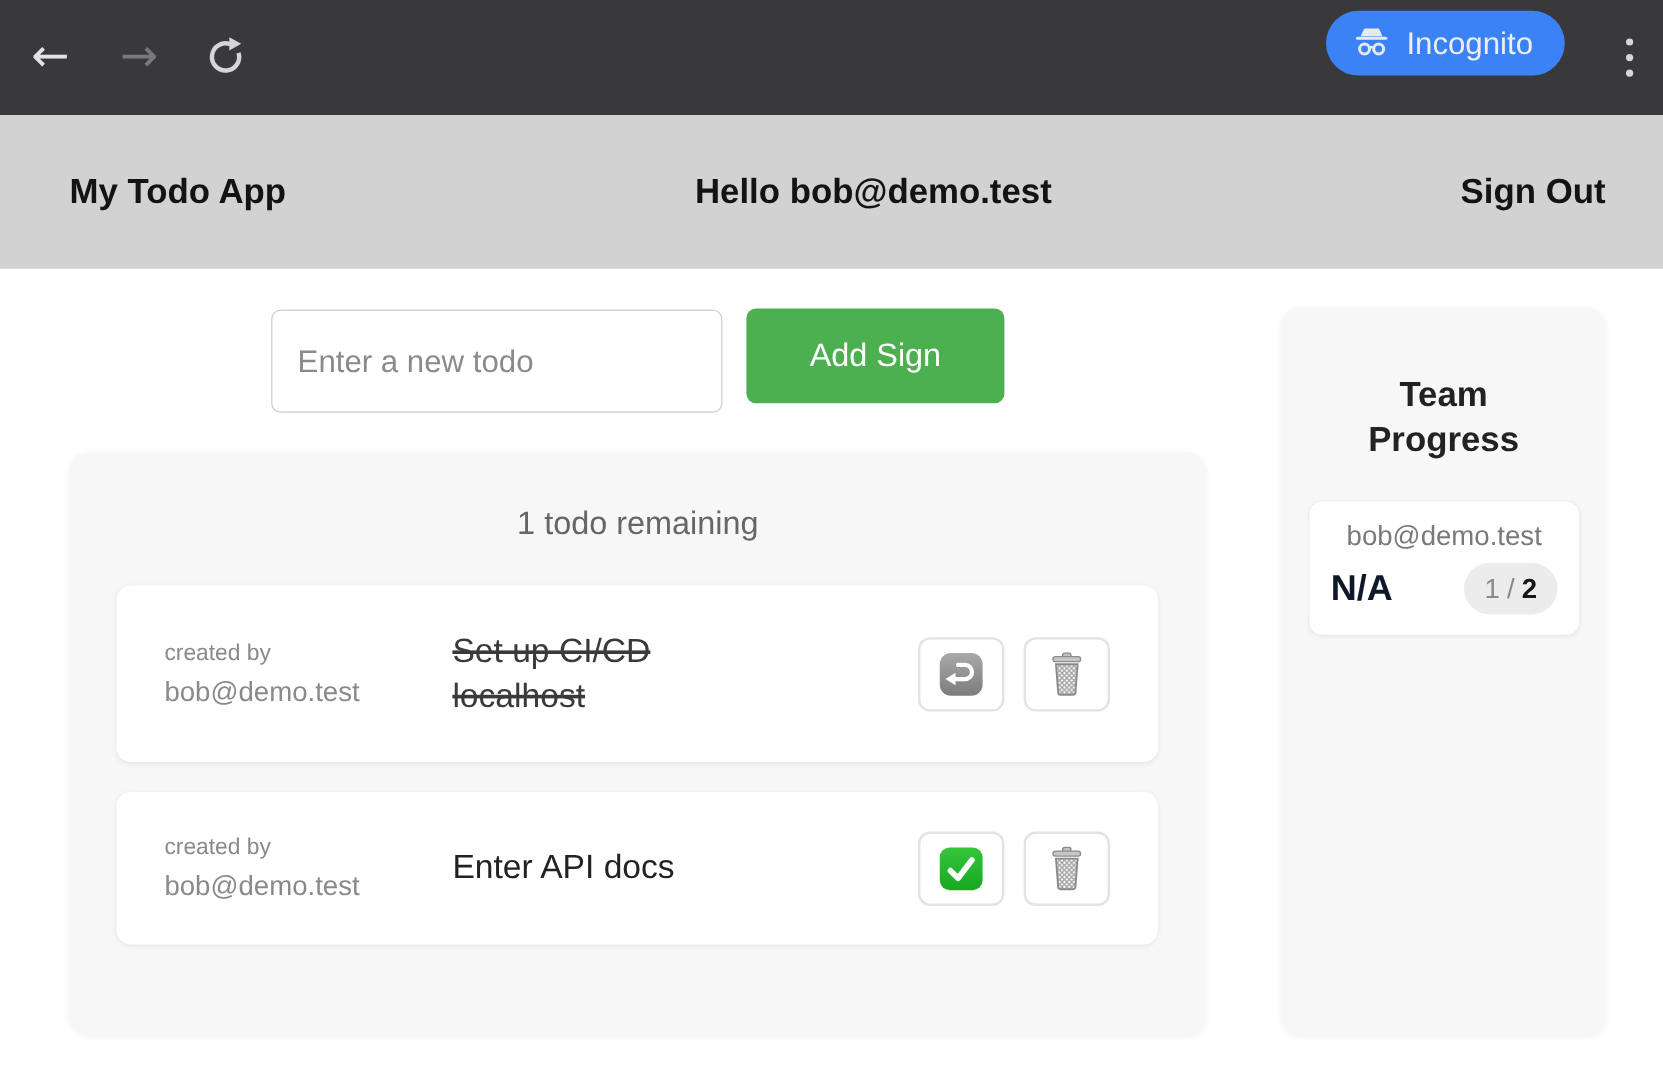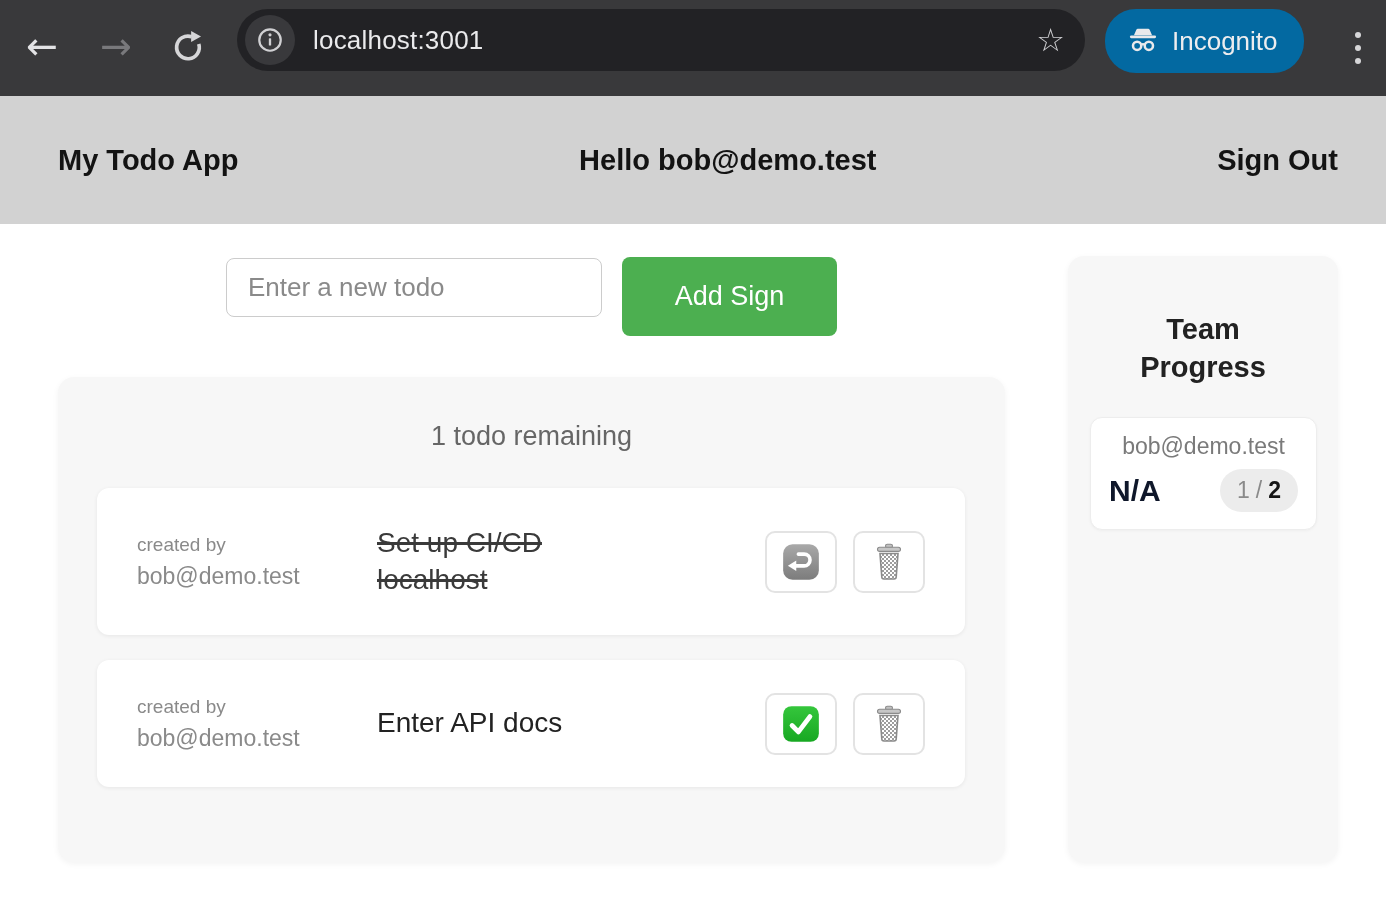--- a/index.html
+++ b/index.html
@@ -138,17 +138,6 @@
     </svg>
   </div>
 
-  <div class="url-pill">
-    <div class="info-circle">
-      <svg width="28" height="28" viewBox="0 0 24 24">
-        <circle cx="12" cy="12" r="9.2" fill="none" stroke="#d0d0d3" stroke-width="1.9"></circle>
-        <rect x="11" y="10.6" width="2" height="6.2" rx="0.6" fill="#d0d0d3"></rect>
-        <circle cx="12" cy="7.6" r="1.35" fill="#d0d0d3"></circle>
-      </svg>
-    </div>
-    <div class="url-text">localhost:3001</div>
-    <div class="star">☆</div>
-  </div>
 
   <div class="incognito-pill">
     <svg width="32" height="32" viewBox="0 0 24 24">

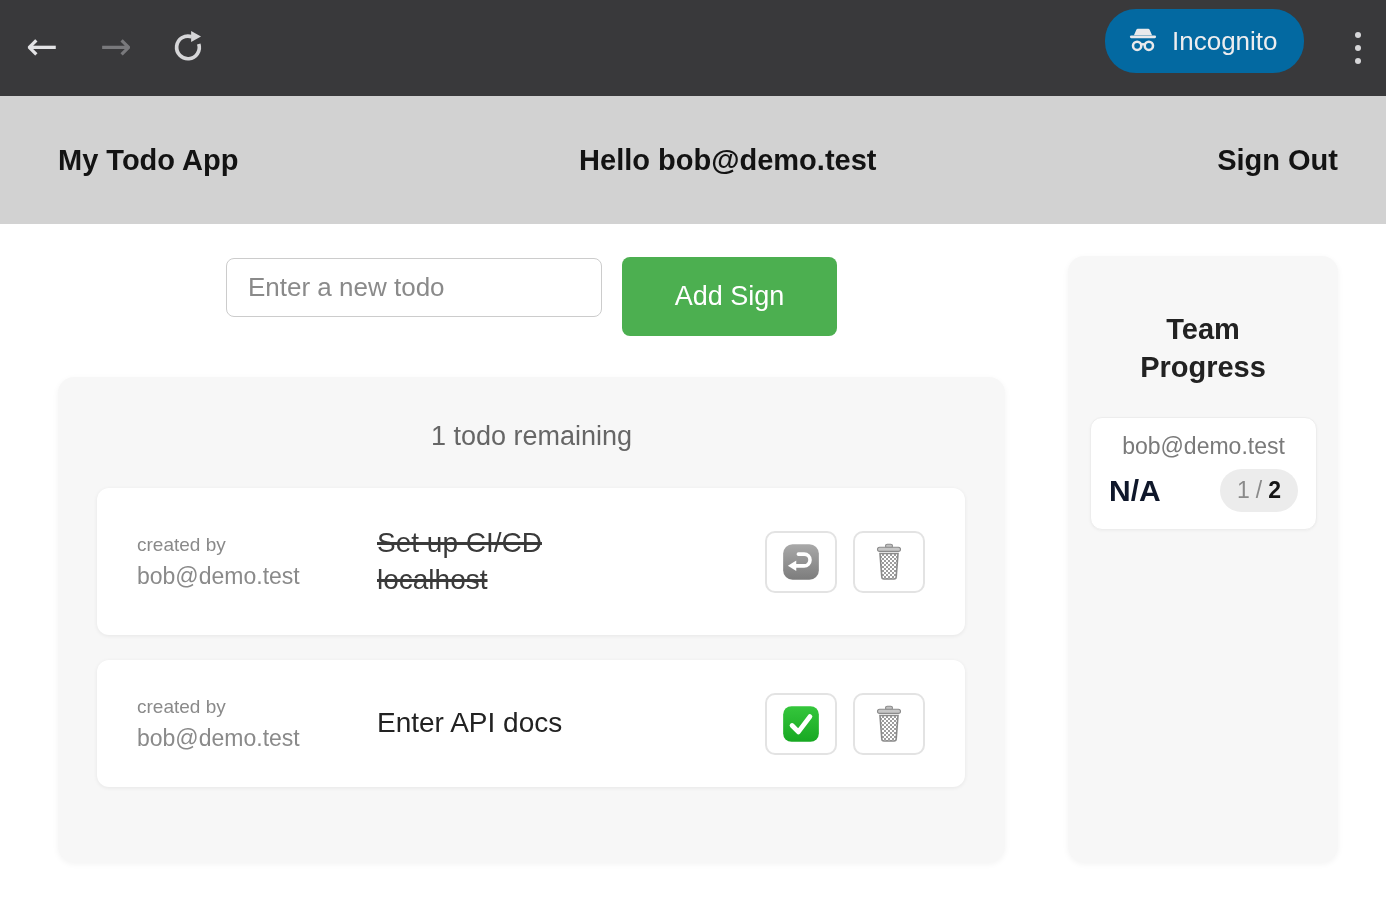--- a/index.html
+++ b/index.html
@@ -40,8 +40,8 @@
     font-family:"DejaVu Sans",sans-serif;cursor:pointer;margin-right:6px;
   }
   .incognito-pill{
-    position:absolute;left:1105px;top:9px;height:64px;min-width:160px;
-    background:#0369a1;border-radius:31px;
+    position:absolute;left:1105px;top:9px;height:54px;min-width:160px;
+    background:#3b82f6;border-radius:31px;
     display:flex;align-items:center;box-sizing:border-box;padding:0 26px 0 22px;gap:13px;
   }
   .incognito-label{color:#ededef;font-size:26px;white-space:nowrap;}

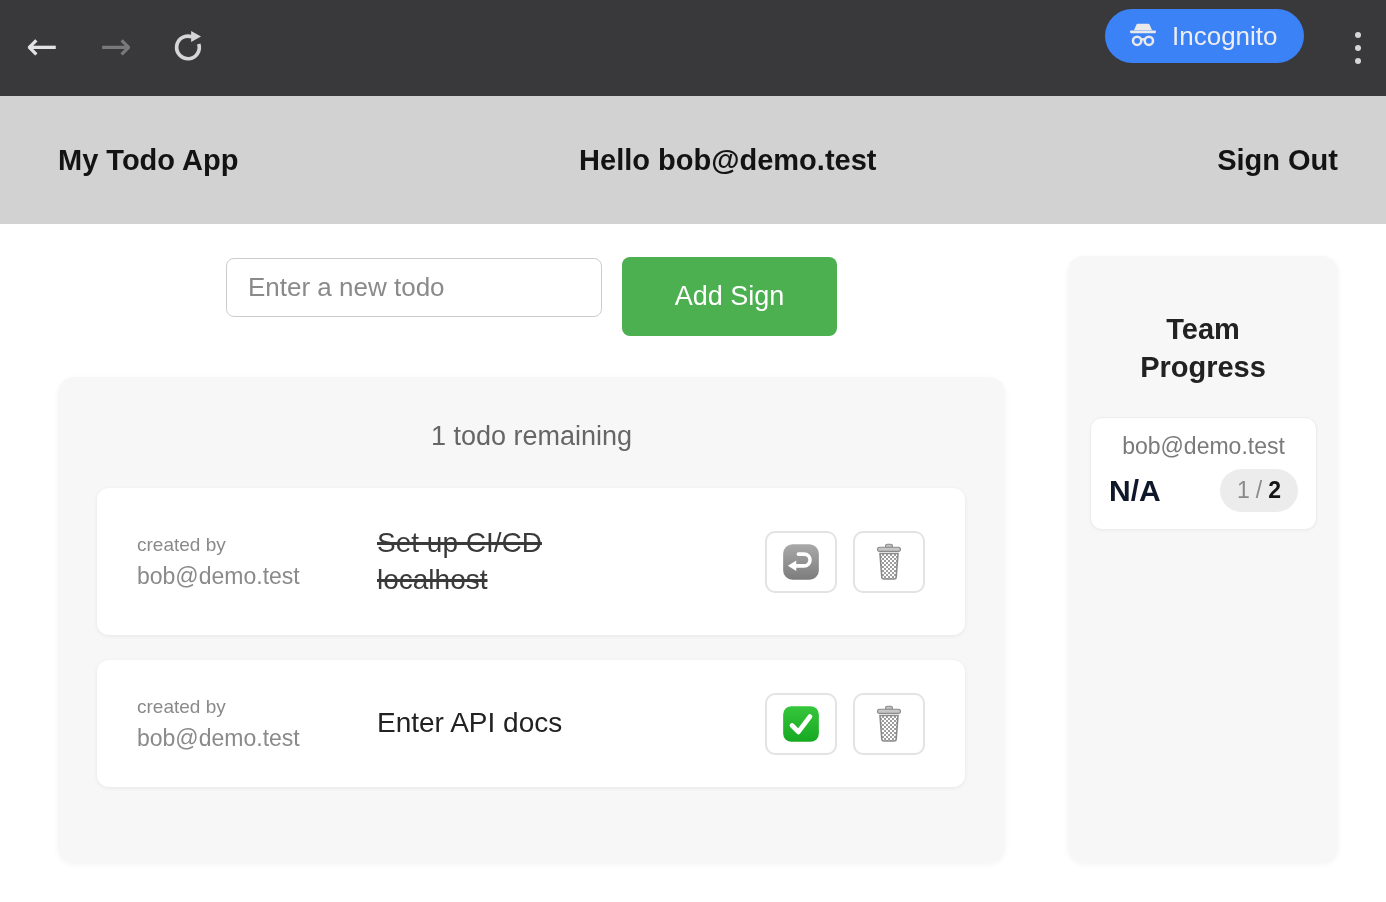--- a/index.html
+++ b/index.html
@@ -60,7 +60,7 @@
   .signout{cursor:pointer;}
   
   .todo-input{
-    position:absolute;left:226px;top:258px;width:376px;height:59px;
+    position:absolute;left:226px;top:258px;width:376px;height:86px;
     box-sizing:border-box;border:1px solid #cccccc;border-radius:8px;
     font-size:26px;padding:0 21px;color:#333;outline:none;background:#fff;
     font-family:"Liberation Sans","DejaVu Sans",sans-serif;

